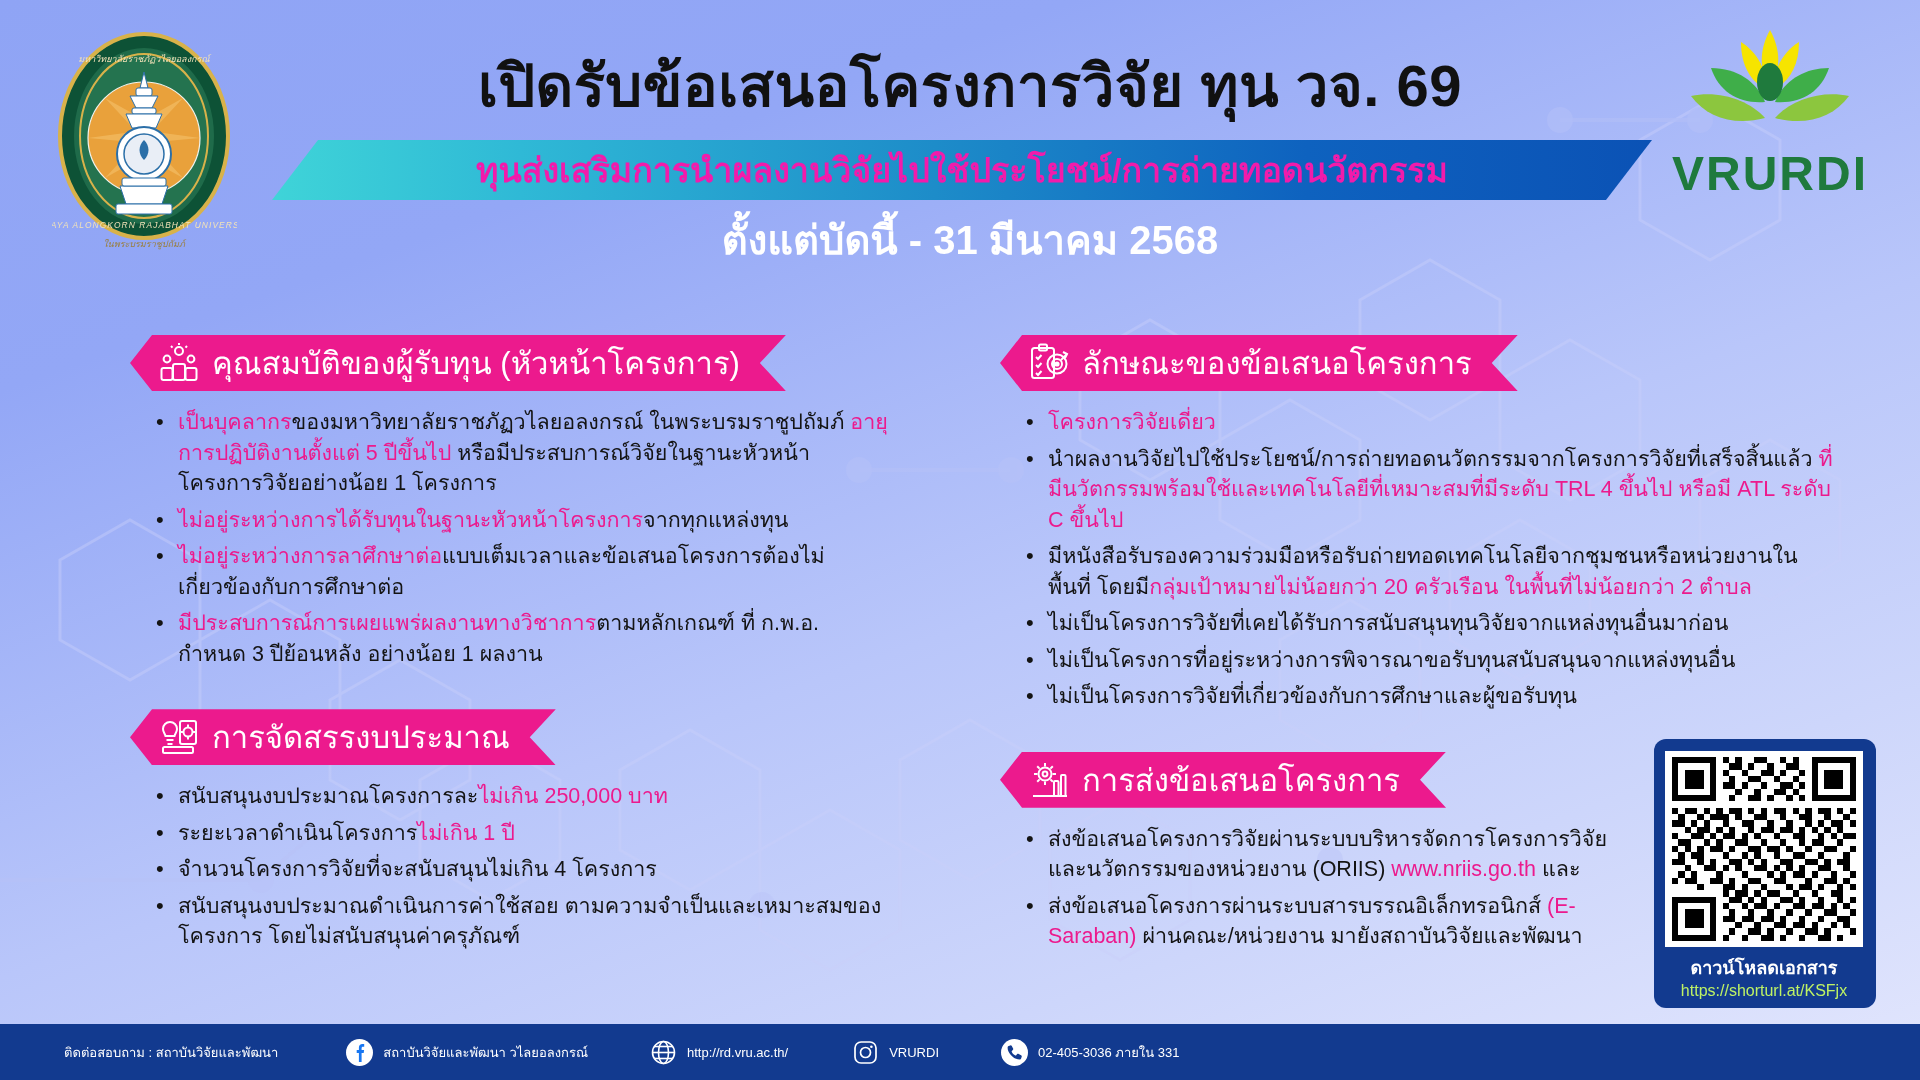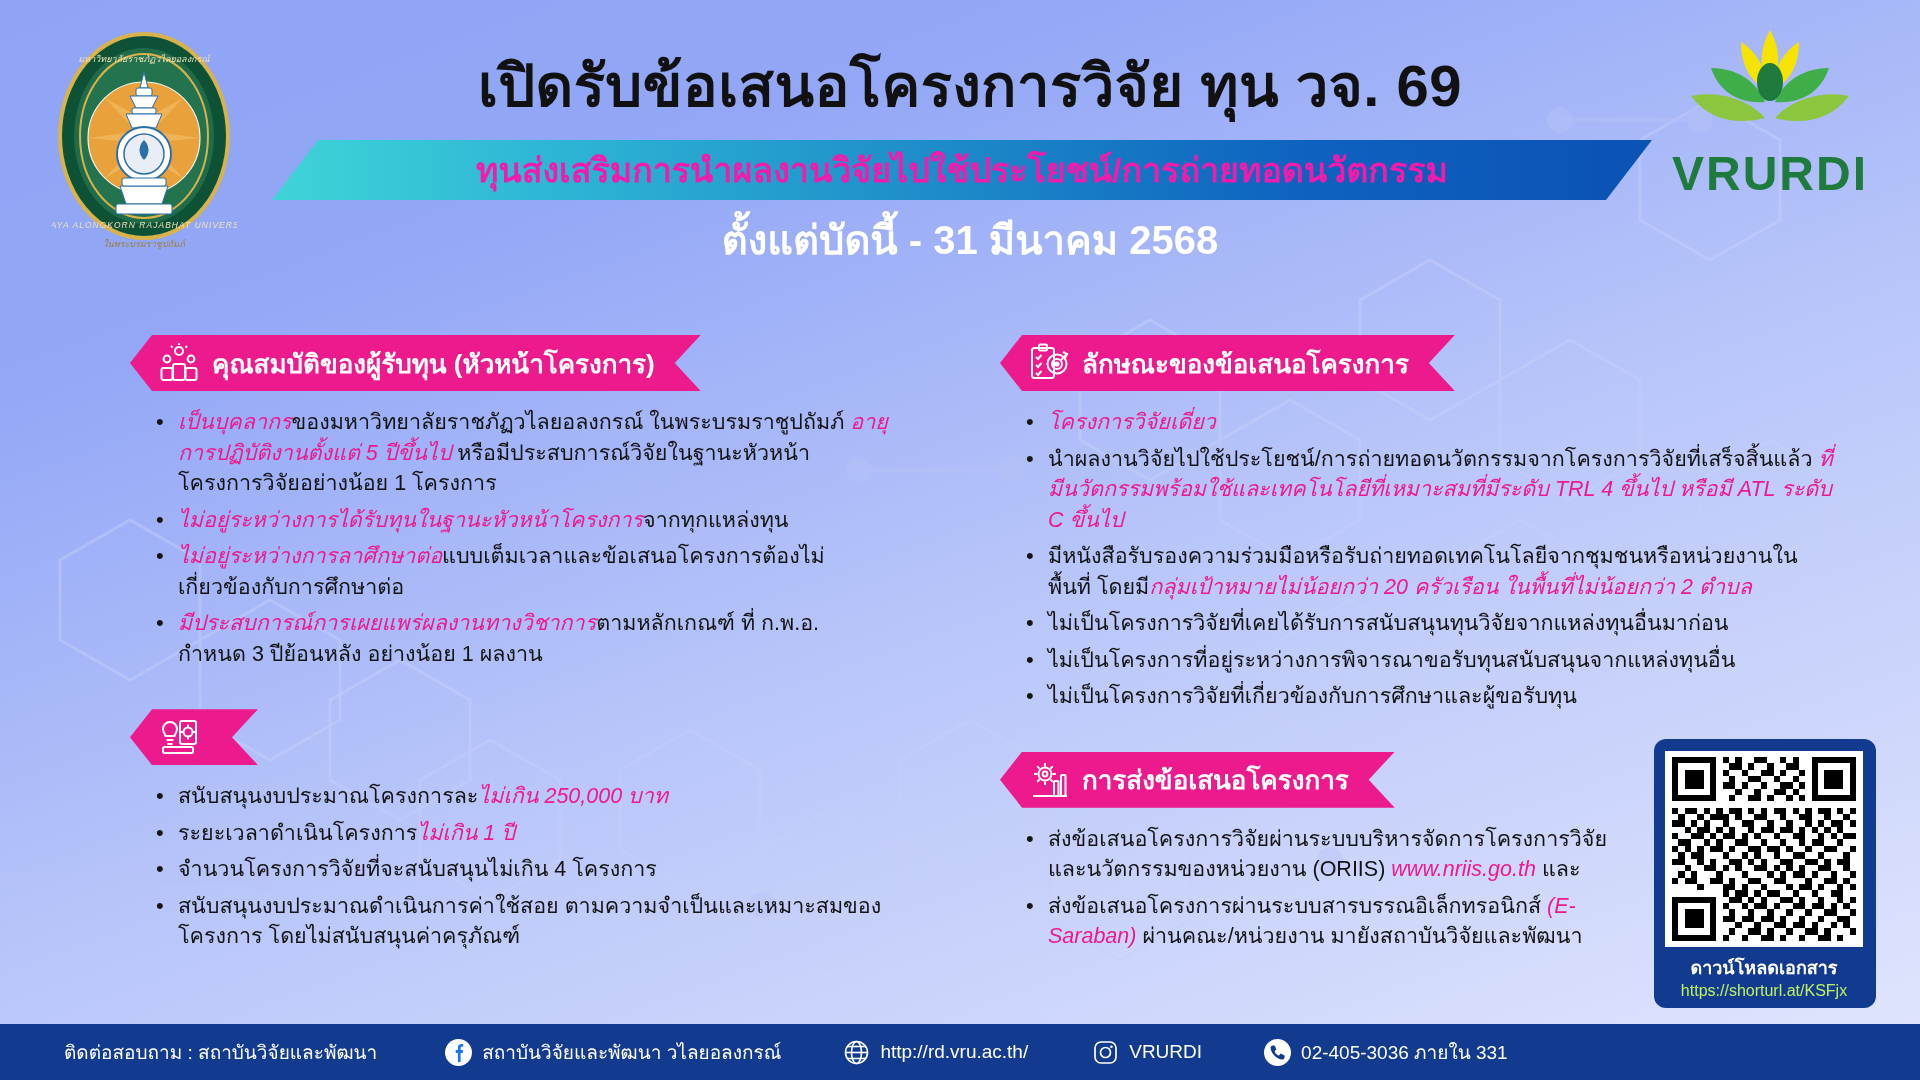--- a/index.html
+++ b/index.html
@@ -78,7 +78,7 @@
   }
   .sec-head .hicon { width: 42px; height: 42px; flex: 0 0 42px; margin-right: 12px; }
   .sec-head .hicon svg { width: 100%; height: 100%; }
-  .sec-head .htxt { font-size: 26px; font-weight: bold; color: #fff; white-space: nowrap; }
+  .sec-head .htxt { font-size: 31px; font-weight: normal; color: #fff; white-space: nowrap; }
 
   ul.blist { list-style: none; margin: 16px 0 0 22px; }
   ul.blist > li {

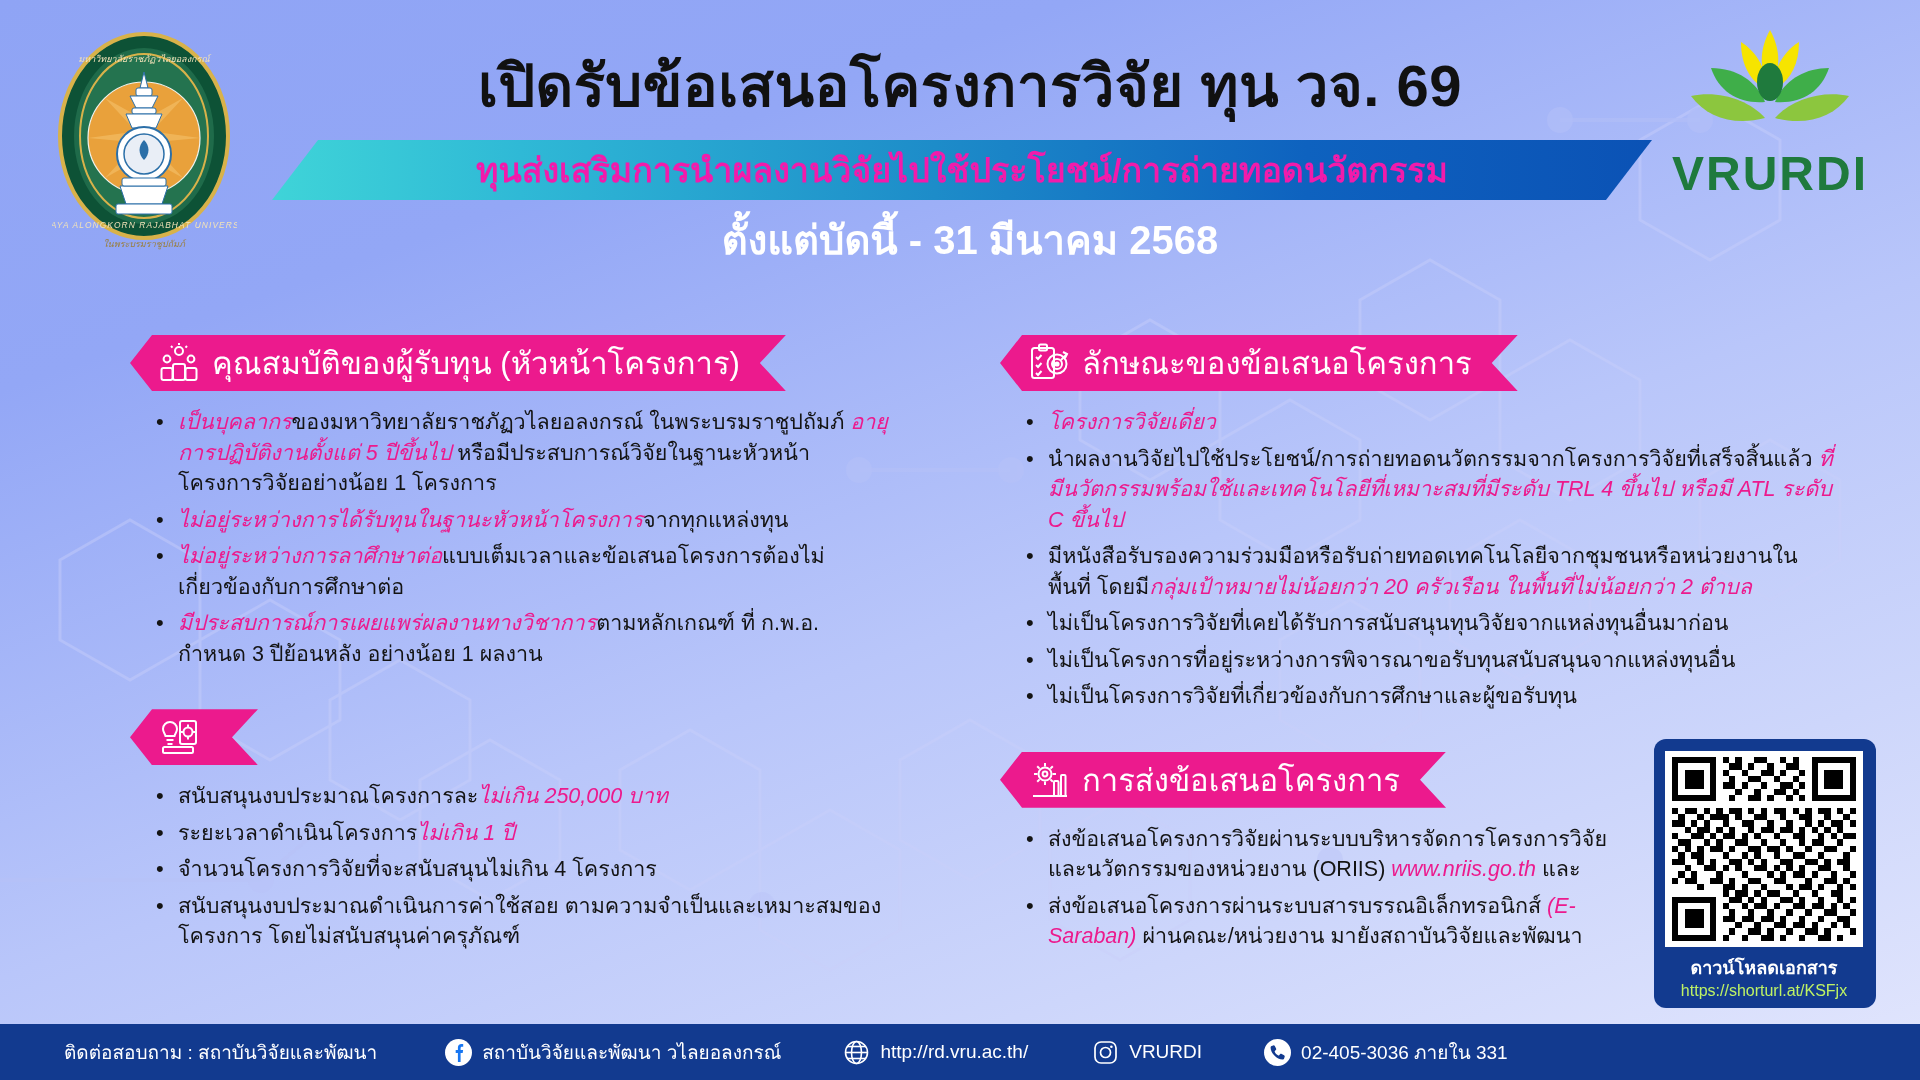--- a/index.html
+++ b/index.html
@@ -92,7 +92,7 @@
     position: absolute; left: 4px; top: -1px;
     font-size: 22px; color: #141414;
   }
-  .hl { color: #ec1a8d; font-style: italic; }
+  .hl { color: #ec1a8d; }
 
   .col-left ul.blist > li { font-size: 21.5px; }
   .col-right ul.blist > li { font-size: 21.5px; }

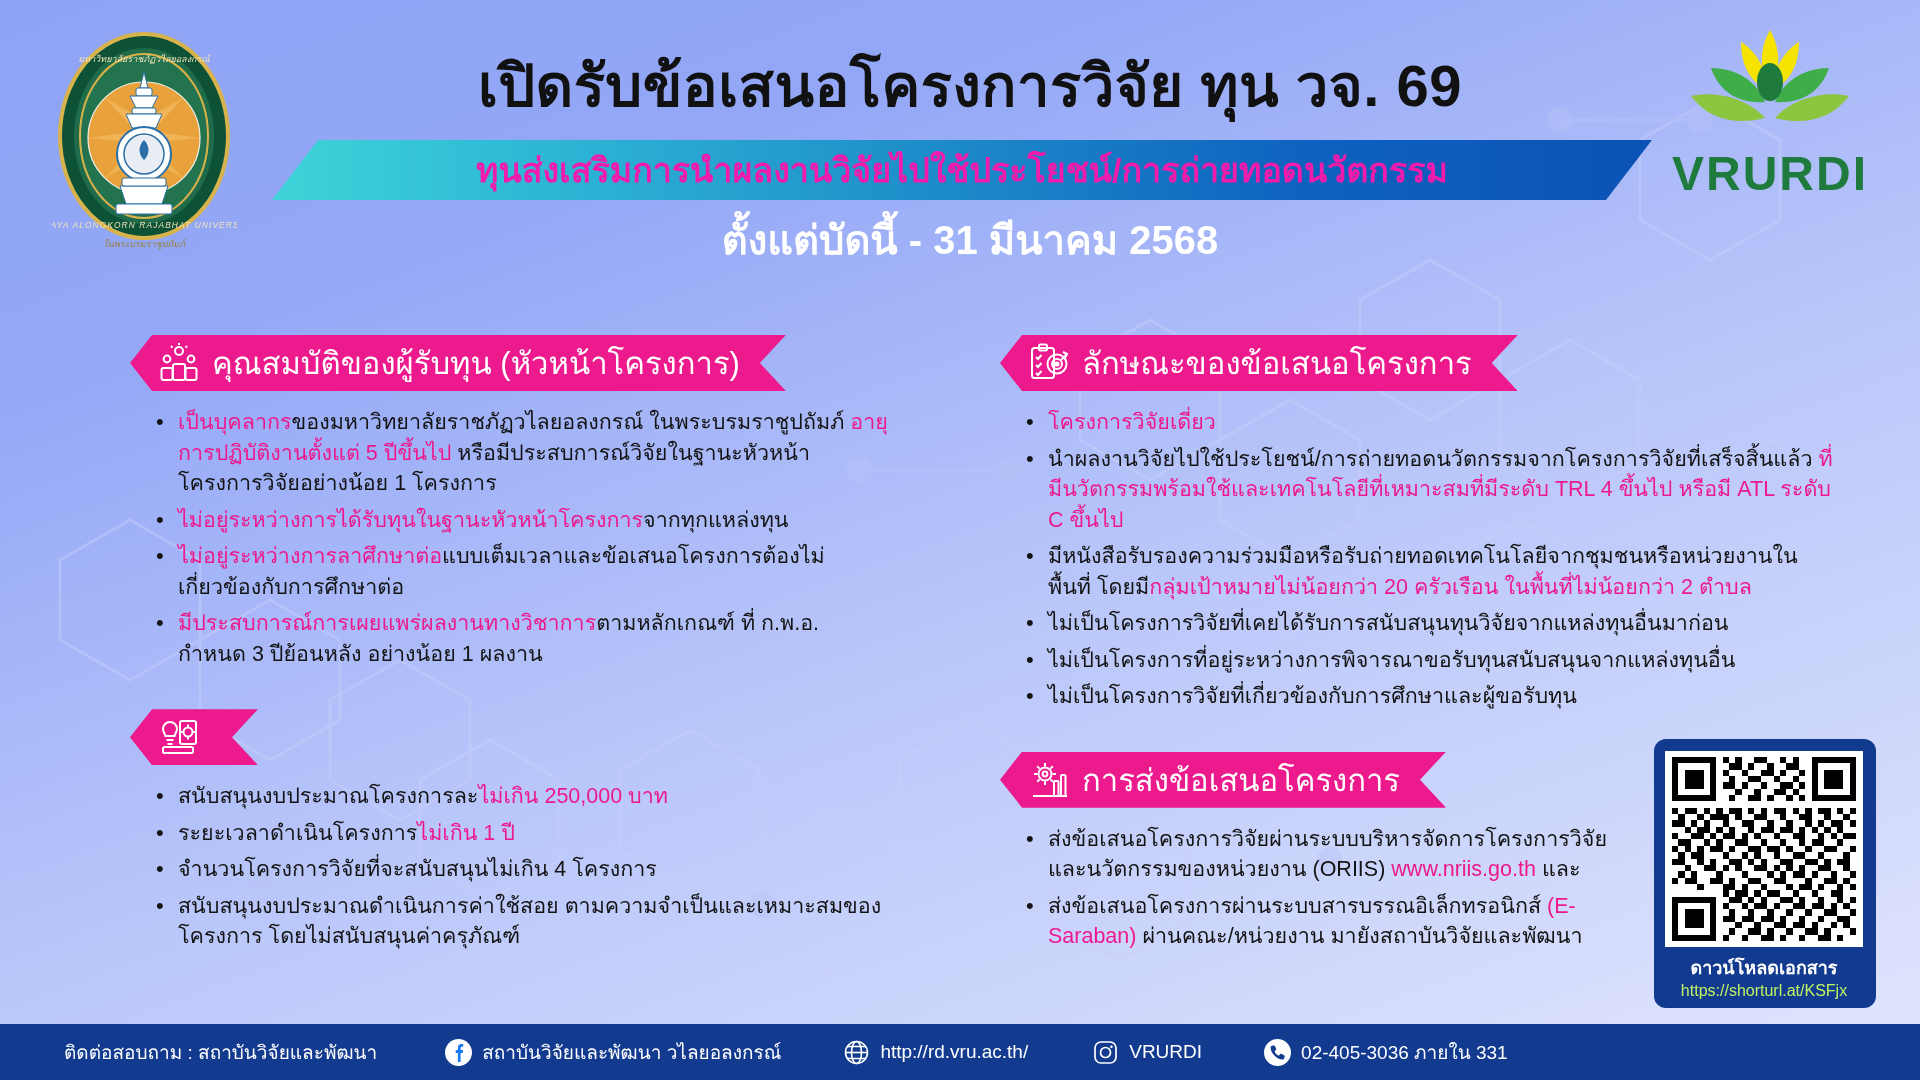--- a/index.html
+++ b/index.html
@@ -285,6 +285,7 @@
           <rect x="5" y="31" width="30" height="6" rx="1.5"></rect>
         </svg>
       </span>
+      <span class="htxt">การจัดสรรงบประมาณ</span>
     </div>
 
     <ul class="blist" id="list-budget">

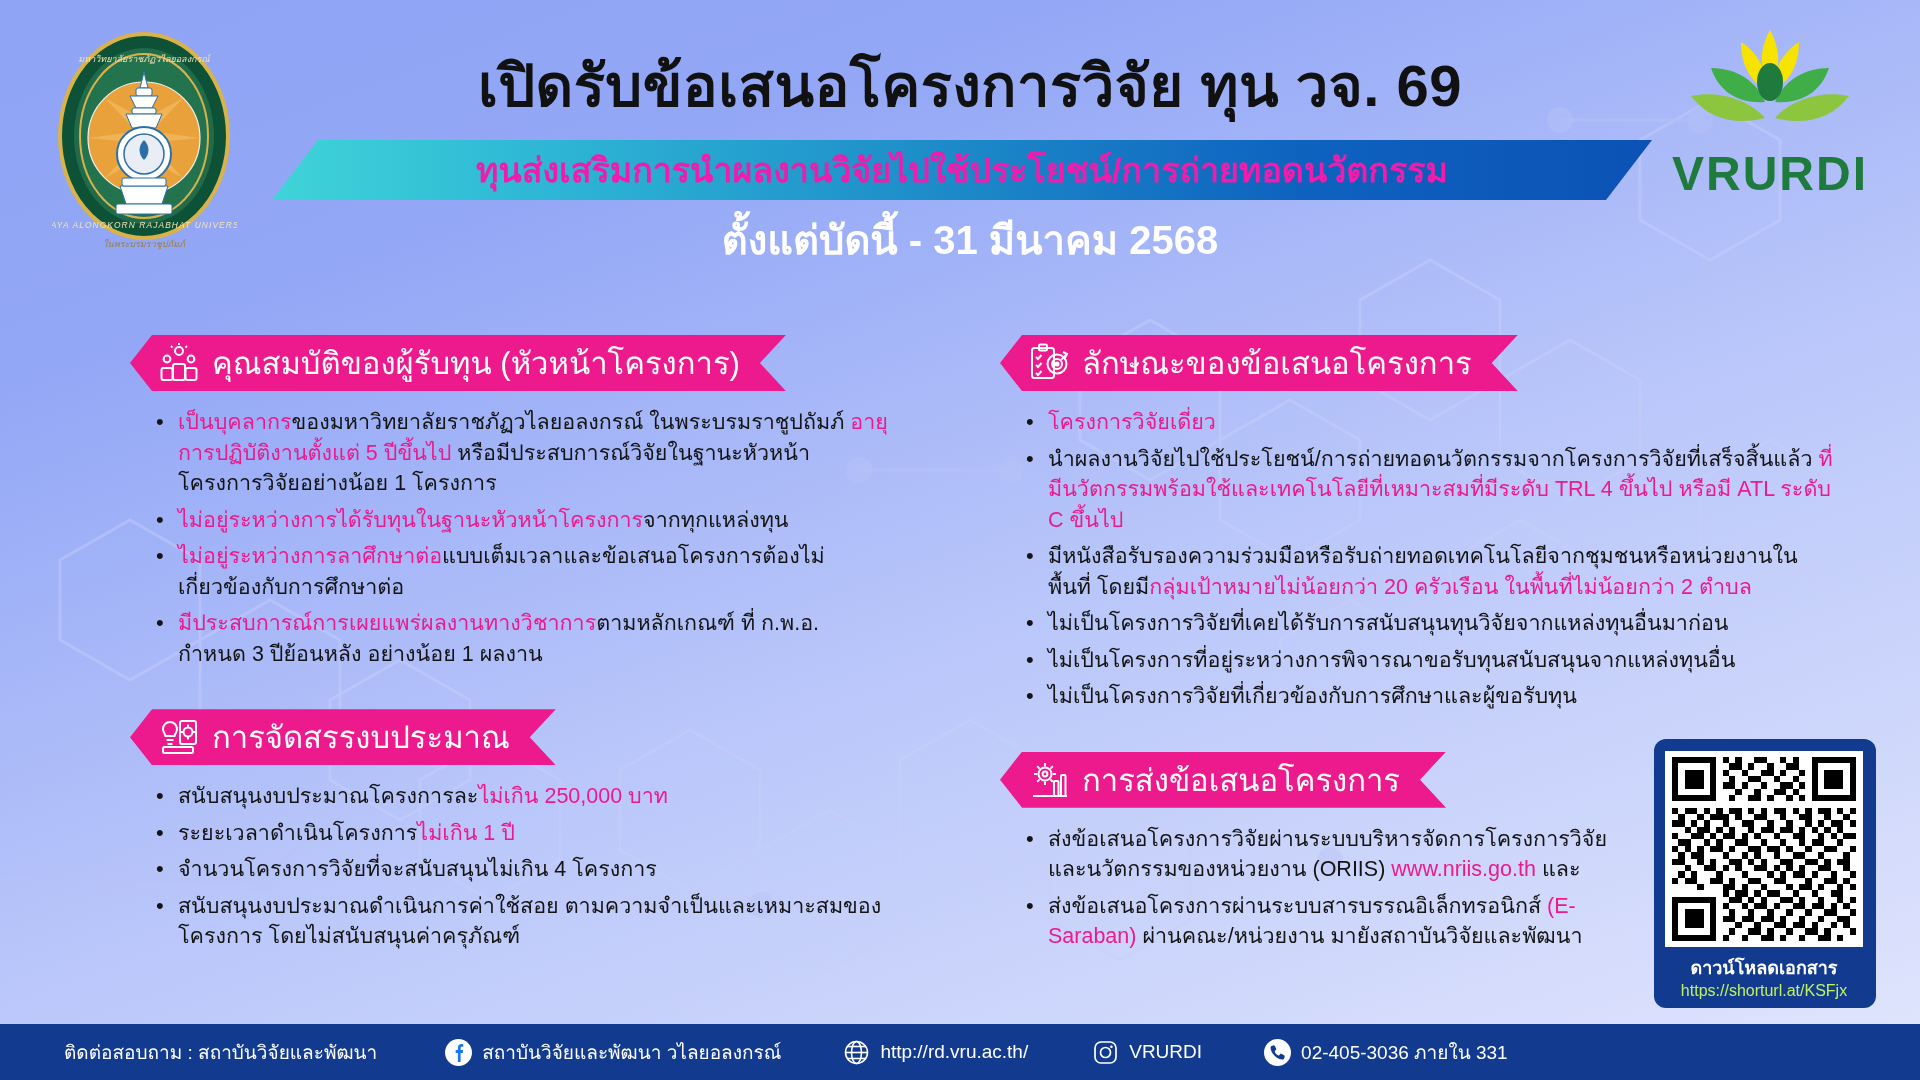--- a/index.html
+++ b/index.html
@@ -119,7 +119,7 @@
     width: 1920px; height: 56px;
     background: #123a8f;
     display: flex; align-items: center;
-    color: #fff; font-size: 19px;
+    color: #fff; font-size: 13px;
   }
   .f-item { display: flex; align-items: center; gap: 10px; }
   .f-ico { width: 27px; height: 27px; flex: 0 0 27px; }

